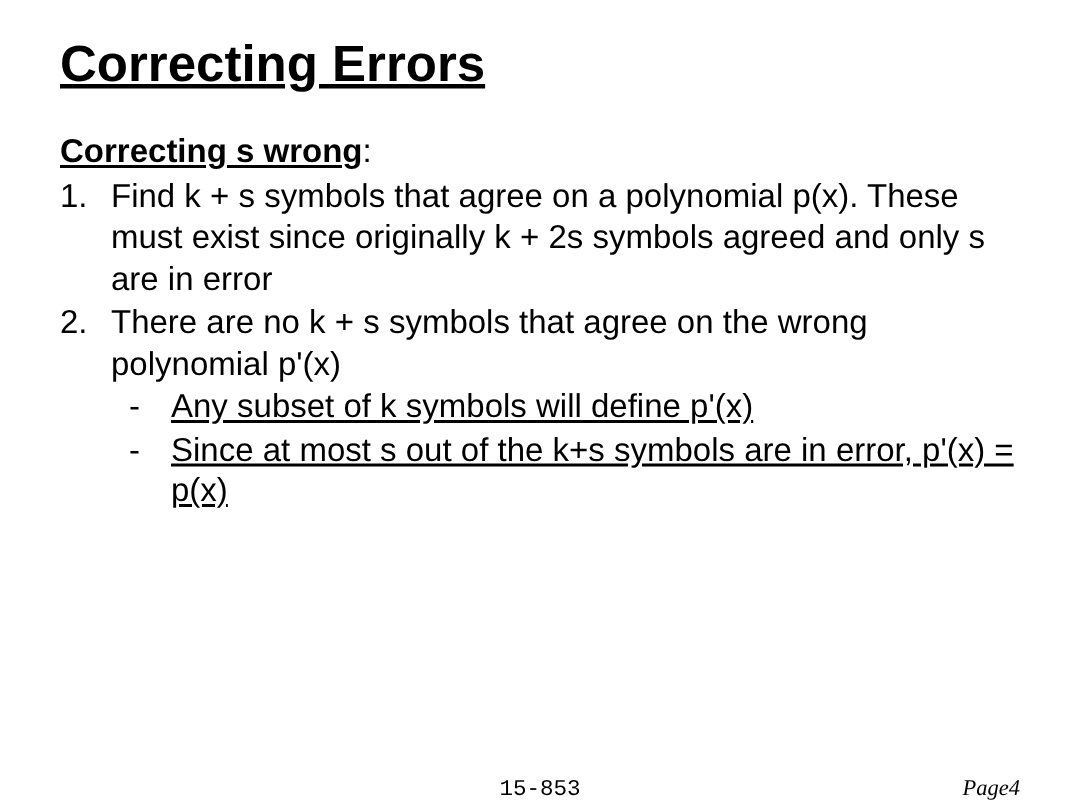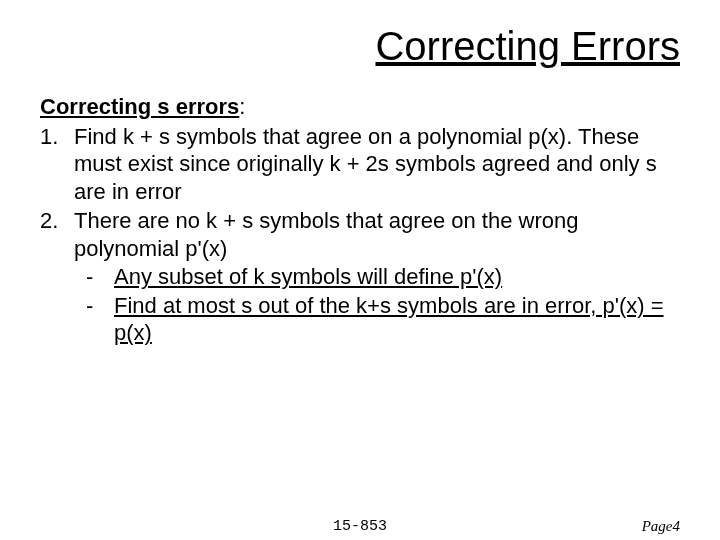--- a/index.html
+++ b/index.html
@@ -18,9 +18,9 @@
       padding: 24px 40px 40px 40px;
     }
     .title {
-      text-align: right;
-      font-size: 40px;
-      font-weight: normal;
+      text-align: left;
+      font-size: 34px;
+      font-weight: bold;
       text-decoration: underline;
       margin-bottom: 24px;
     }

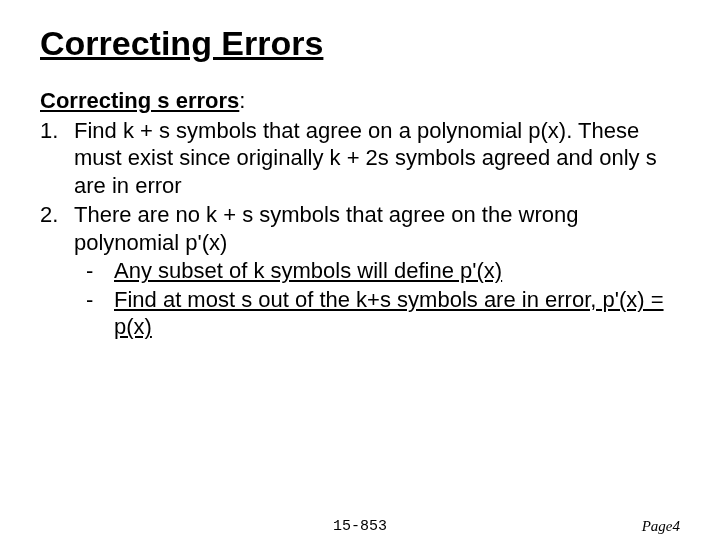--- a/index.html
+++ b/index.html
@@ -85,7 +85,7 @@
   <div class="title">Correcting Errors</div>
 
   <div class="body">
-    <span class="subheading">Correcting s errors</span><span>:</span>
+    <span class="subheading">Correcting s wrong</span><span>:</span>
 
     <div class="ol">
       <div class="li">

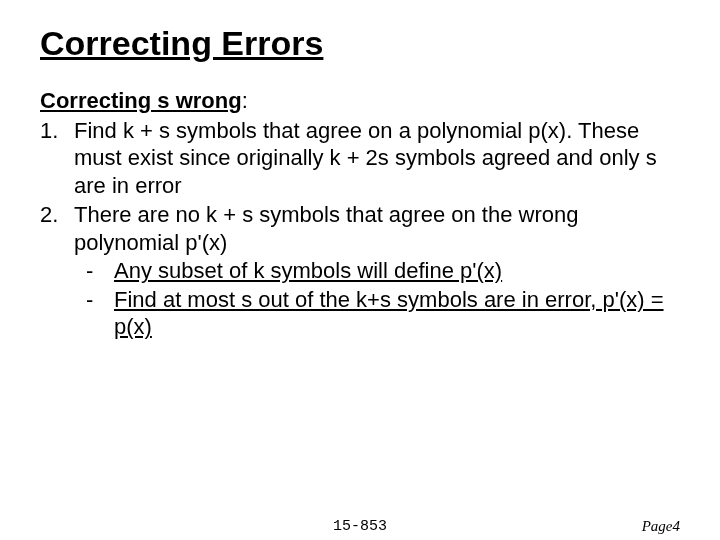--- a/index.html
+++ b/index.html
@@ -103,7 +103,7 @@
           </div>
           <div class="sub">
             <div class="sub-dash">-</div>
-            <div class="sub-text">Find at most s out of the k+s symbols are in error, p'(x) = p(x)</div>
+            <div class="sub-text">Since at most s out of the k+s symbols are in error, p'(x) = p(x)</div>
           </div>
         </div>
       </div>

